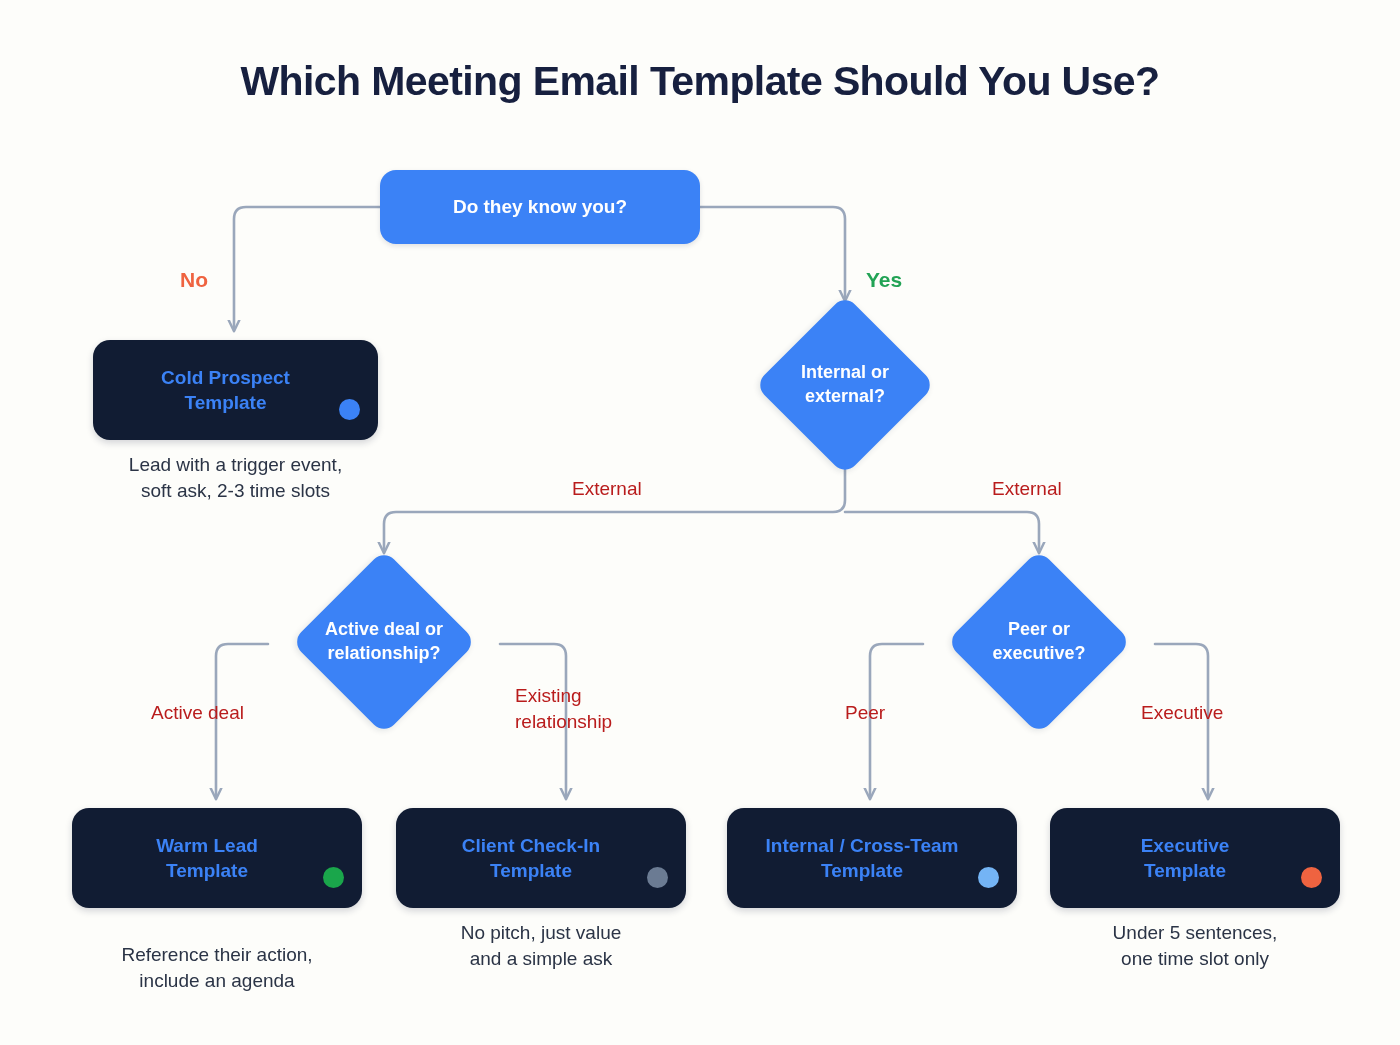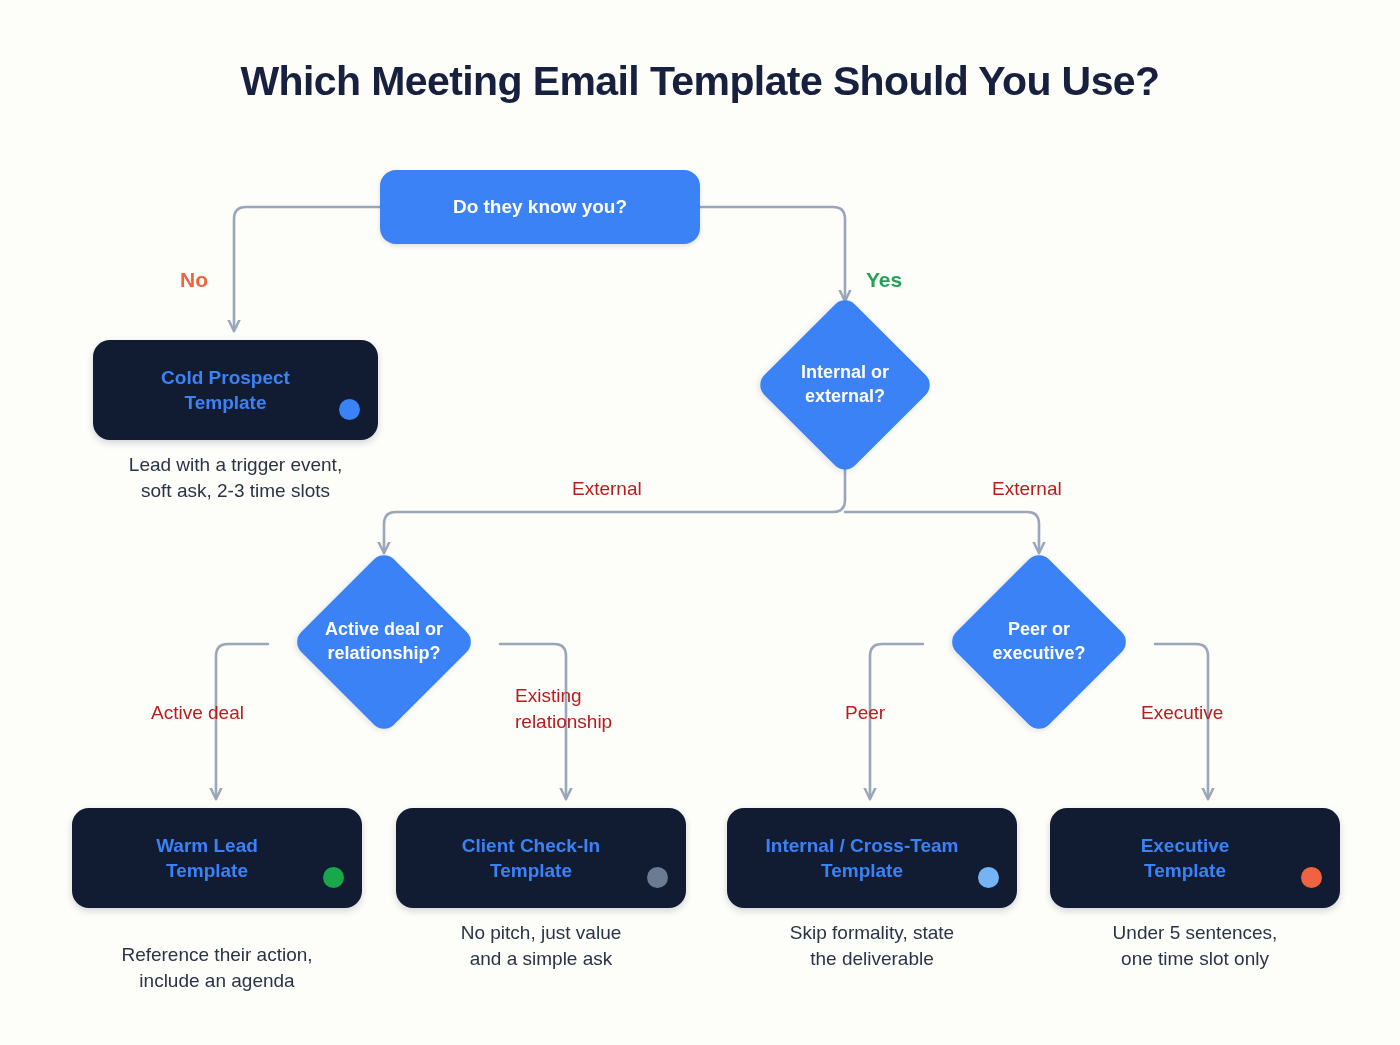--- a/index.html
+++ b/index.html
@@ -248,8 +248,6 @@
       <span class="card-dot" style="background:#74b4f5;"></span>
     </div>
   </div>
-  <div class="caption" style="left: 720px; top: 920px; width: 304px; white-space: pre-line;">Skip formality, state
-the deliverable</div>
 
   <div class="node" style="left:1050px; top:808px;">
     <div class="card" style="width:290px; height:100px;">

